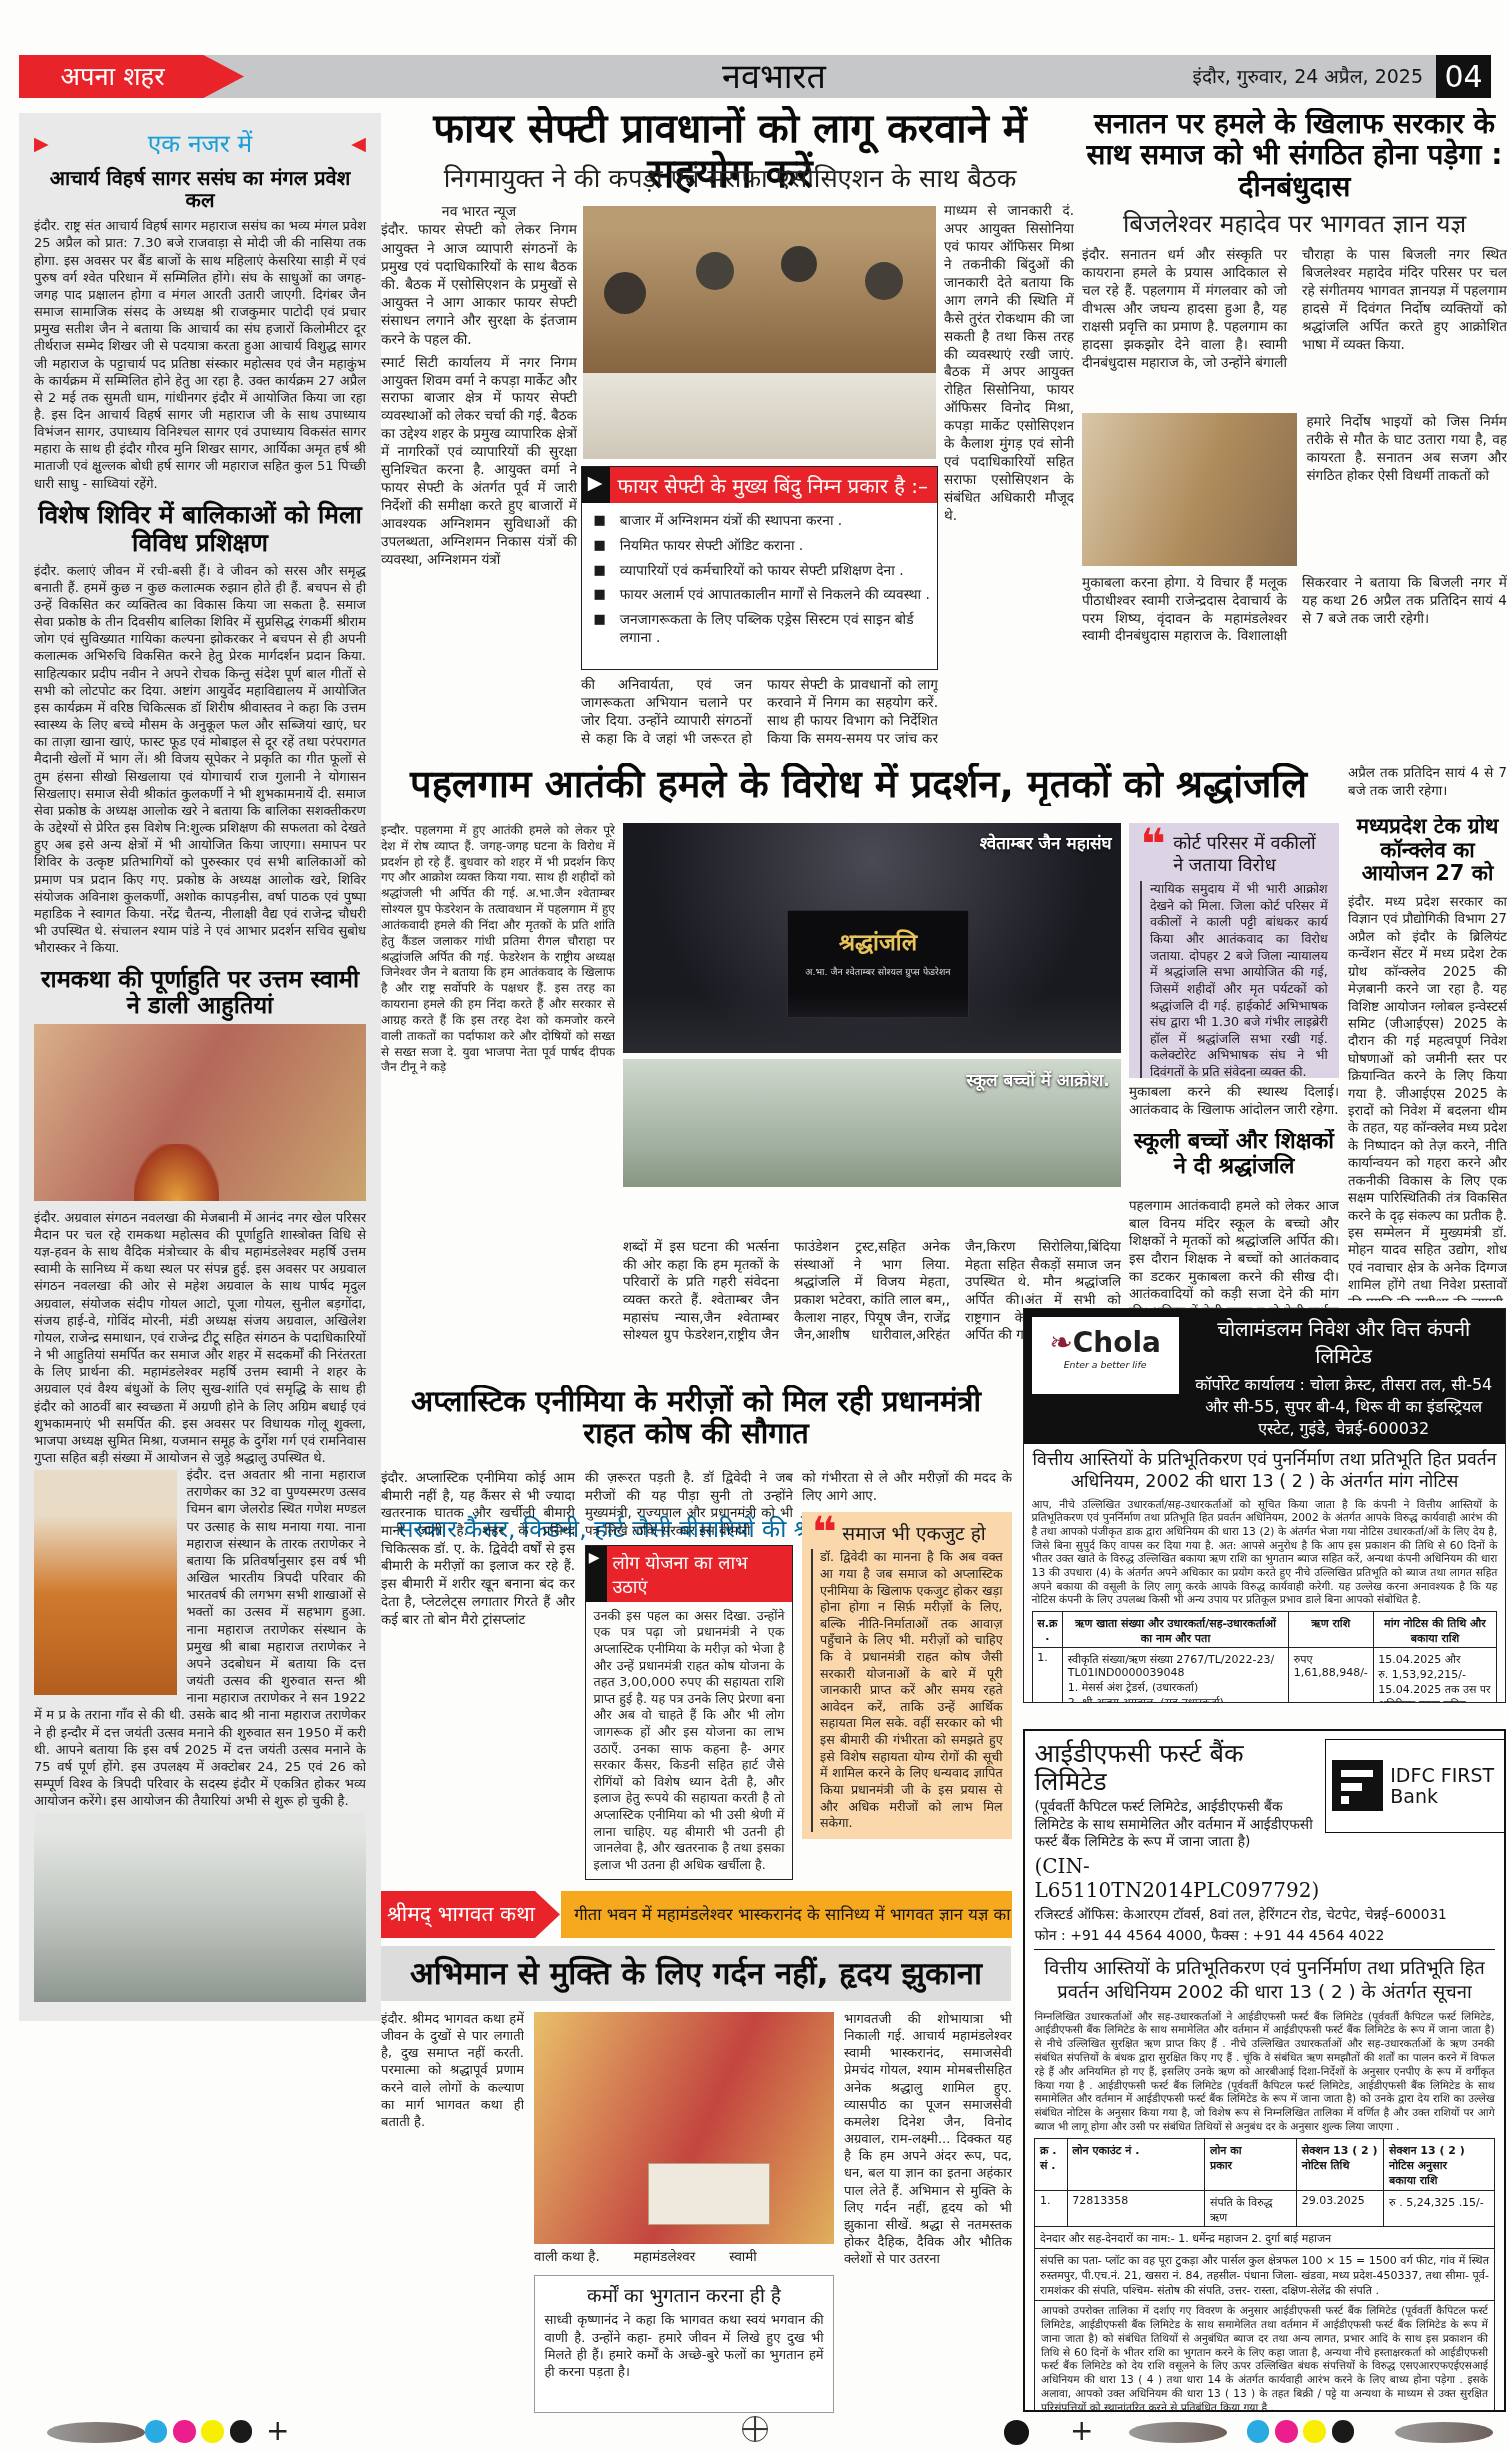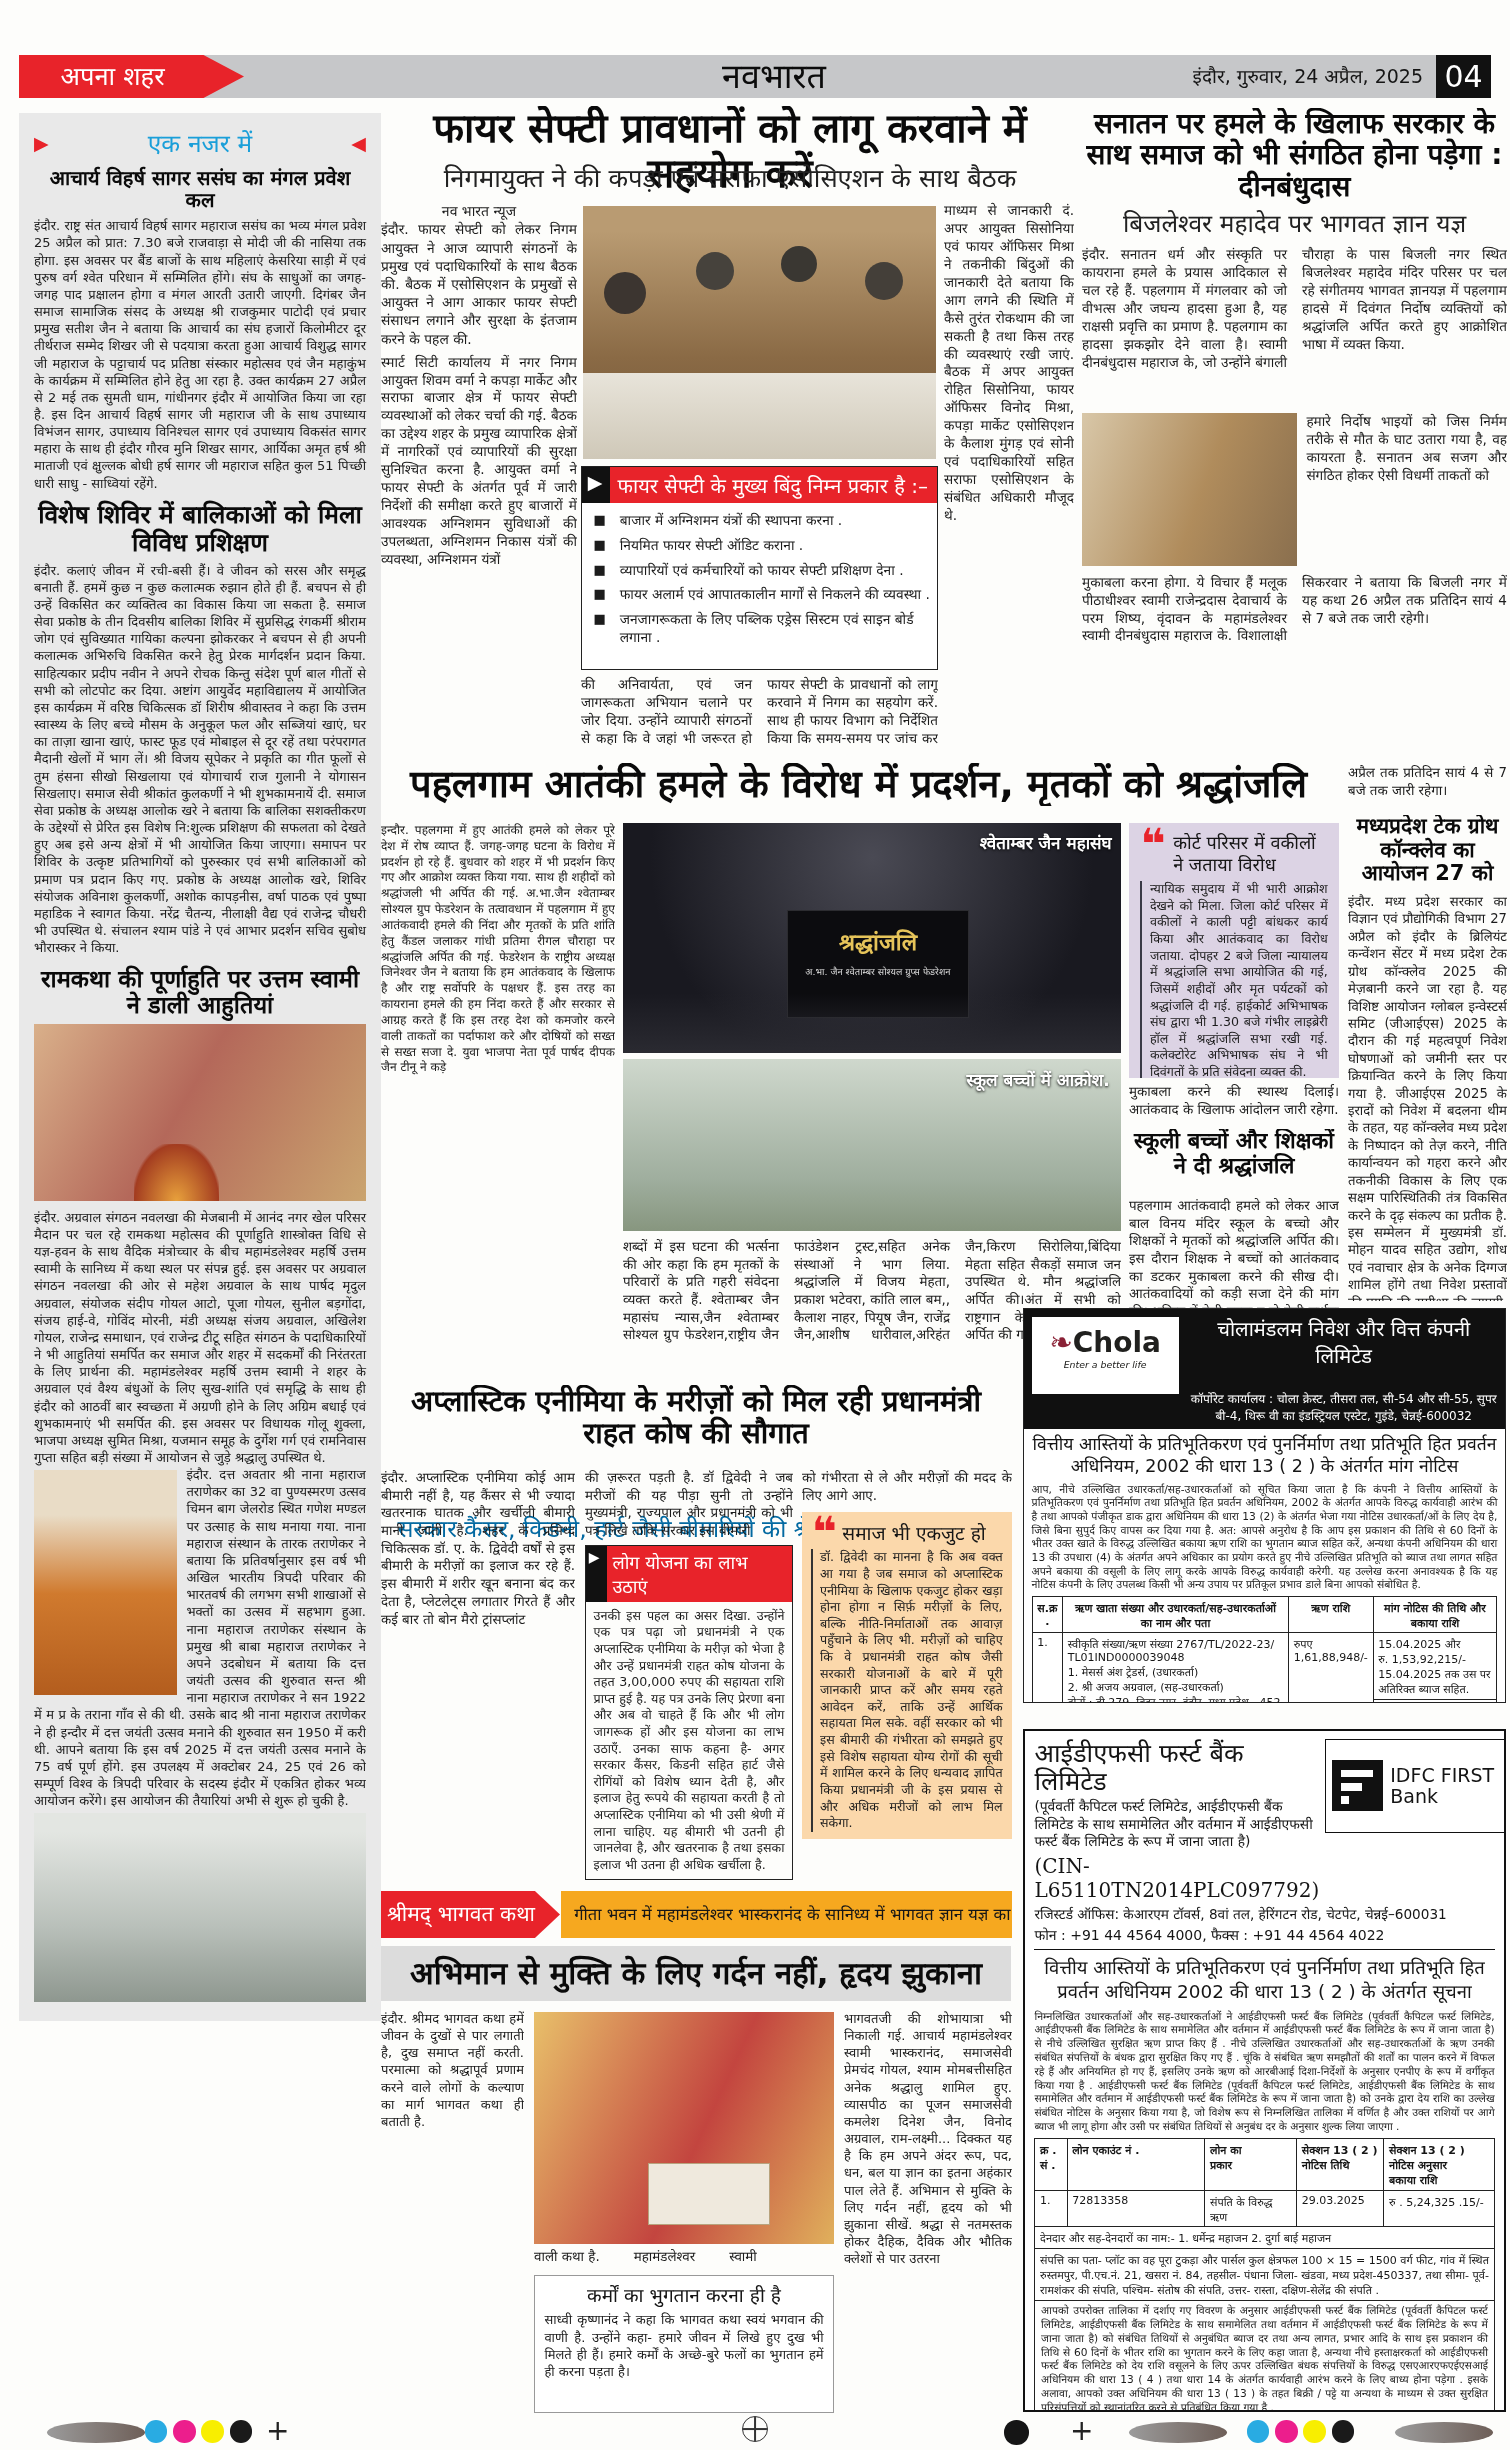--- a/index.html
+++ b/index.html
@@ -140,7 +140,7 @@
   <div style="position:absolute;bottom:0;width:100%;height:26%;background:linear-gradient(transparent,#2a2a31)"></div>
 </div>
 
-<div class="photo" style="left:623px;top:1059px;width:498px;height:172px;background:linear-gradient(#cfd8cd,#9fae9e 70%,#87967f)">
+<div class="photo" style="left:623px;top:1059px;width:498px;height:128px;background:linear-gradient(#cfd8cd,#9fae9e 70%,#87967f)">
   <div class="chip" style="right:11.3px;top:9.4px;font-size:17px">स्कूल बच्चों में आक्रोश.</div>
 </div>
 

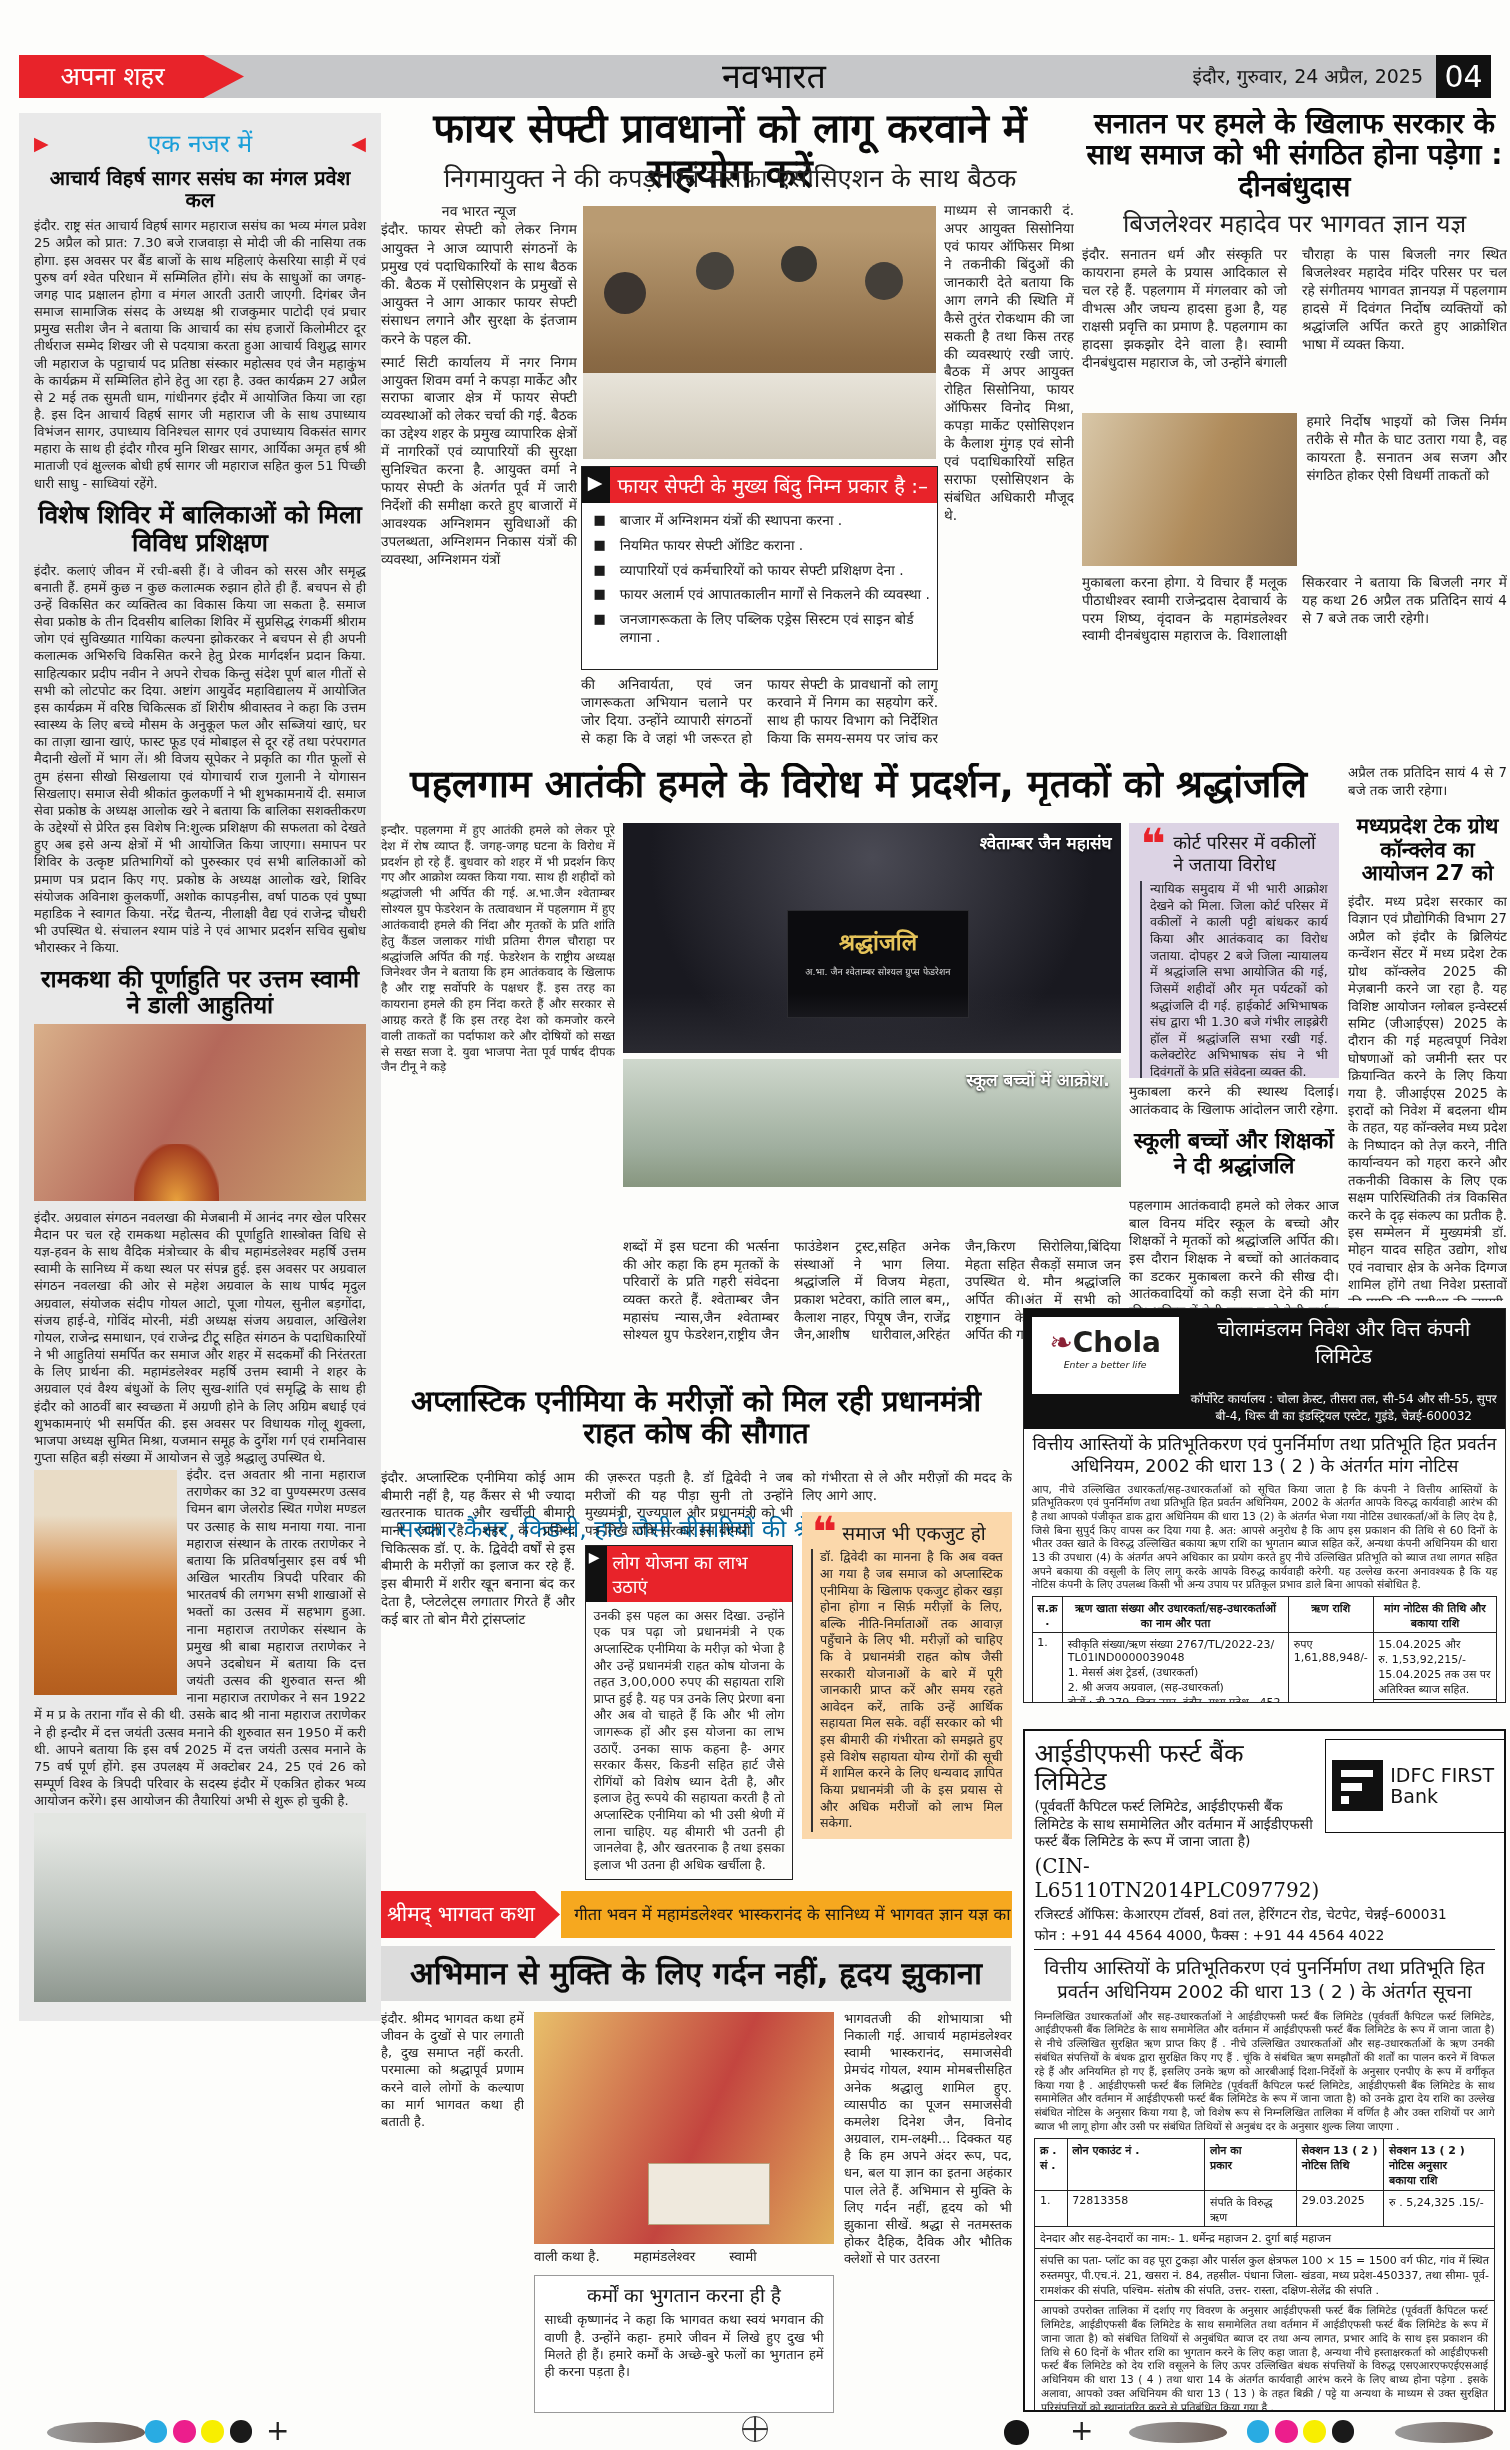--- a/index.html
+++ b/index.html
@@ -227,7 +227,7 @@
       <div style="font-size:9.4px;font-style:italic">Enter a better life</div>
     </div>
     <div class="c b" style="font-size:20px">चोलामंडलम निवेश और वित्त कंपनी लिमिटेड</div>
-    <div class="c" style="font-size:12px;margin-top:21px">कॉर्पोरेट कार्यालय : चोला क्रेस्ट, तीसरा तल, सी-54 और सी-55, सुपर बी-4, थिरू वी का इंडस्ट्रियल एस्टेट, गुइंडे, चेन्नई-600032</div>
+    <div class="c" style="font-size:16px;margin-top:4px">कॉर्पोरेट कार्यालय : चोला क्रेस्ट, तीसरा तल, सी-54 और सी-55, सुपर बी-4, थिरू वी का इंडस्ट्रियल एस्टेट, गुइंडे, चेन्नई-600032</div>
   </div>
   <div class="c b" style="font-size:17.5px;padding:4.7px 7.6px;line-height:1.25">वित्तीय आस्तियों के प्रतिभूतिकरण एवं पुनर्निर्माण तथा प्रतिभूति हित प्रवर्तन अधिनियम, 2002 की धारा 13 ( 2 ) के अंतर्गत मांग नोटिस</div>
   <div class="bd j" style="font-size:10.7px;padding:0 7.6px;line-height:1.28">आप, नीचे उल्लिखित उधारकर्ता/सह-उधारकर्ताओं को सूचित किया जाता है कि कंपनी ने वित्तीय आस्तियों के प्रतिभूतिकरण एवं पुनर्निर्माण तथा प्रतिभूति हित प्रवर्तन अधिनियम, 2002 के अंतर्गत आपके विरुद्ध कार्यवाही आरंभ की है तथा आपको पंजीकृत डाक द्वारा अधिनियम की धारा 13 (2) के अंतर्गत भेजा गया नोटिस उधारकर्ता/ओं के लिए देय है, जिसे बिना सुपुर्द किए वापस कर दिया गया है. अत: आपसे अनुरोध है कि आप इस प्रकाशन की तिथि से 60 दिनों के भीतर उक्त खाते के विरुद्ध उल्लिखित बकाया ऋण राशि का भुगतान ब्याज सहित करें, अन्यथा कंपनी अधिनियम की धारा 13 की उपधारा (4) के अंतर्गत अपने अधिकार का प्रयोग करते हुए नीचे उल्लिखित प्रतिभूति को ब्याज तथा लागत सहित अपने बकाया की वसूली के लिए लागू करके आपके विरुद्ध कार्यवाही करेगी. यह उल्लेख करना अनावश्यक है कि यह नोटिस कंपनी के लिए उपलब्ध किसी भी अन्य उपाय पर प्रतिकूल प्रभाव डाले बिना आपको संबोधित है.</div>

